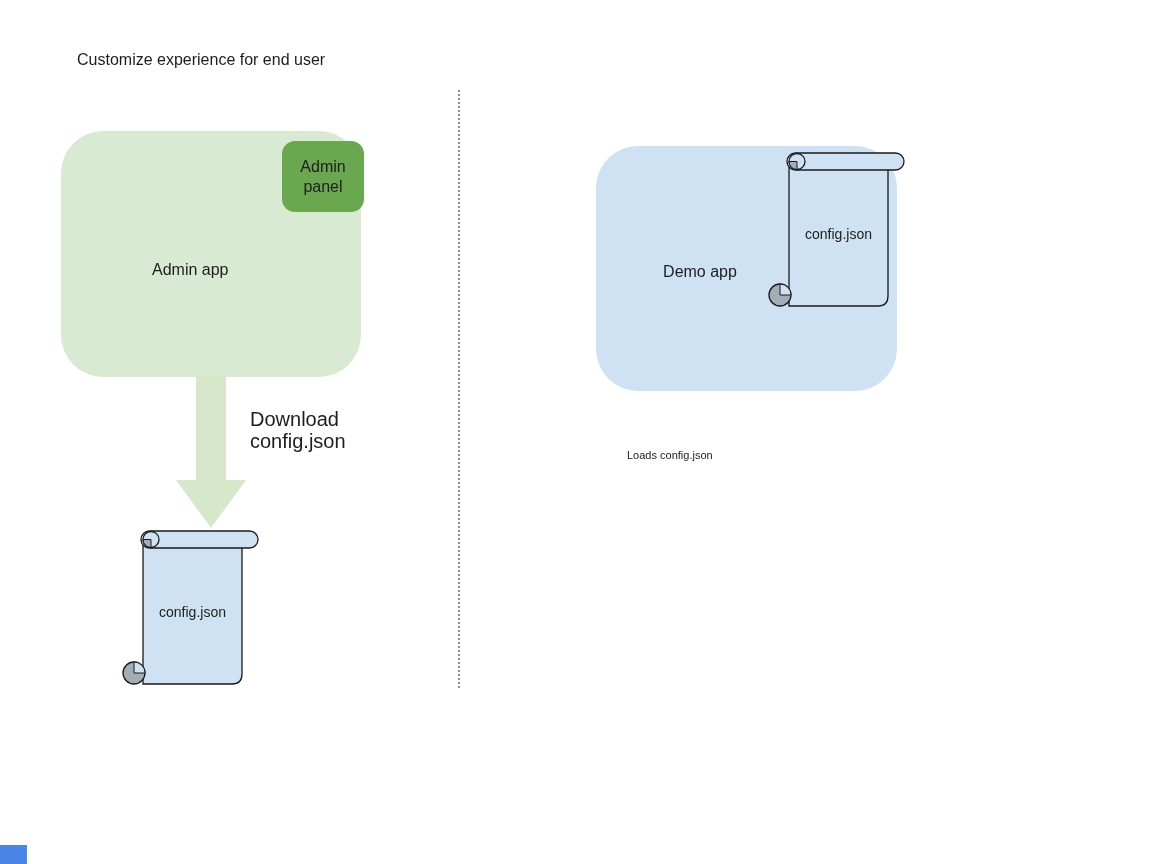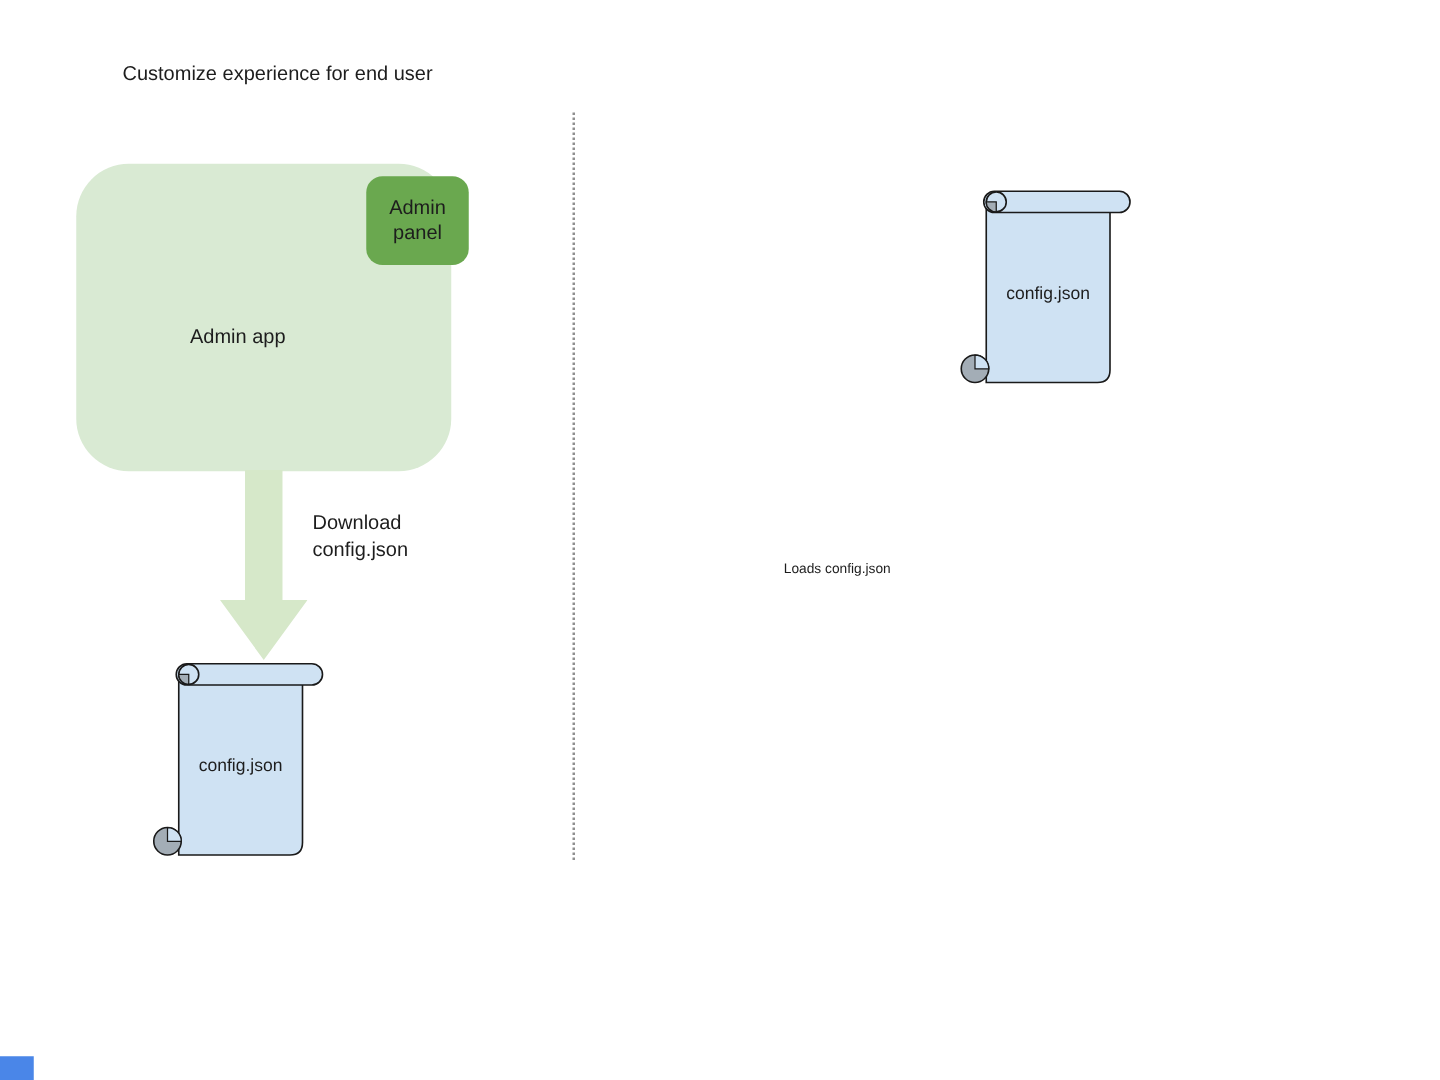--- a/index.html
+++ b/index.html
@@ -21,7 +21,6 @@
     line-height: 20px;
     color: #1d1d1d;
     white-space: nowrap;
-    margin-left: 21px;
   }
   .title-left  { left: 77px;  top: 50px; }
   .title-right { left: 605px; top: 50px; }

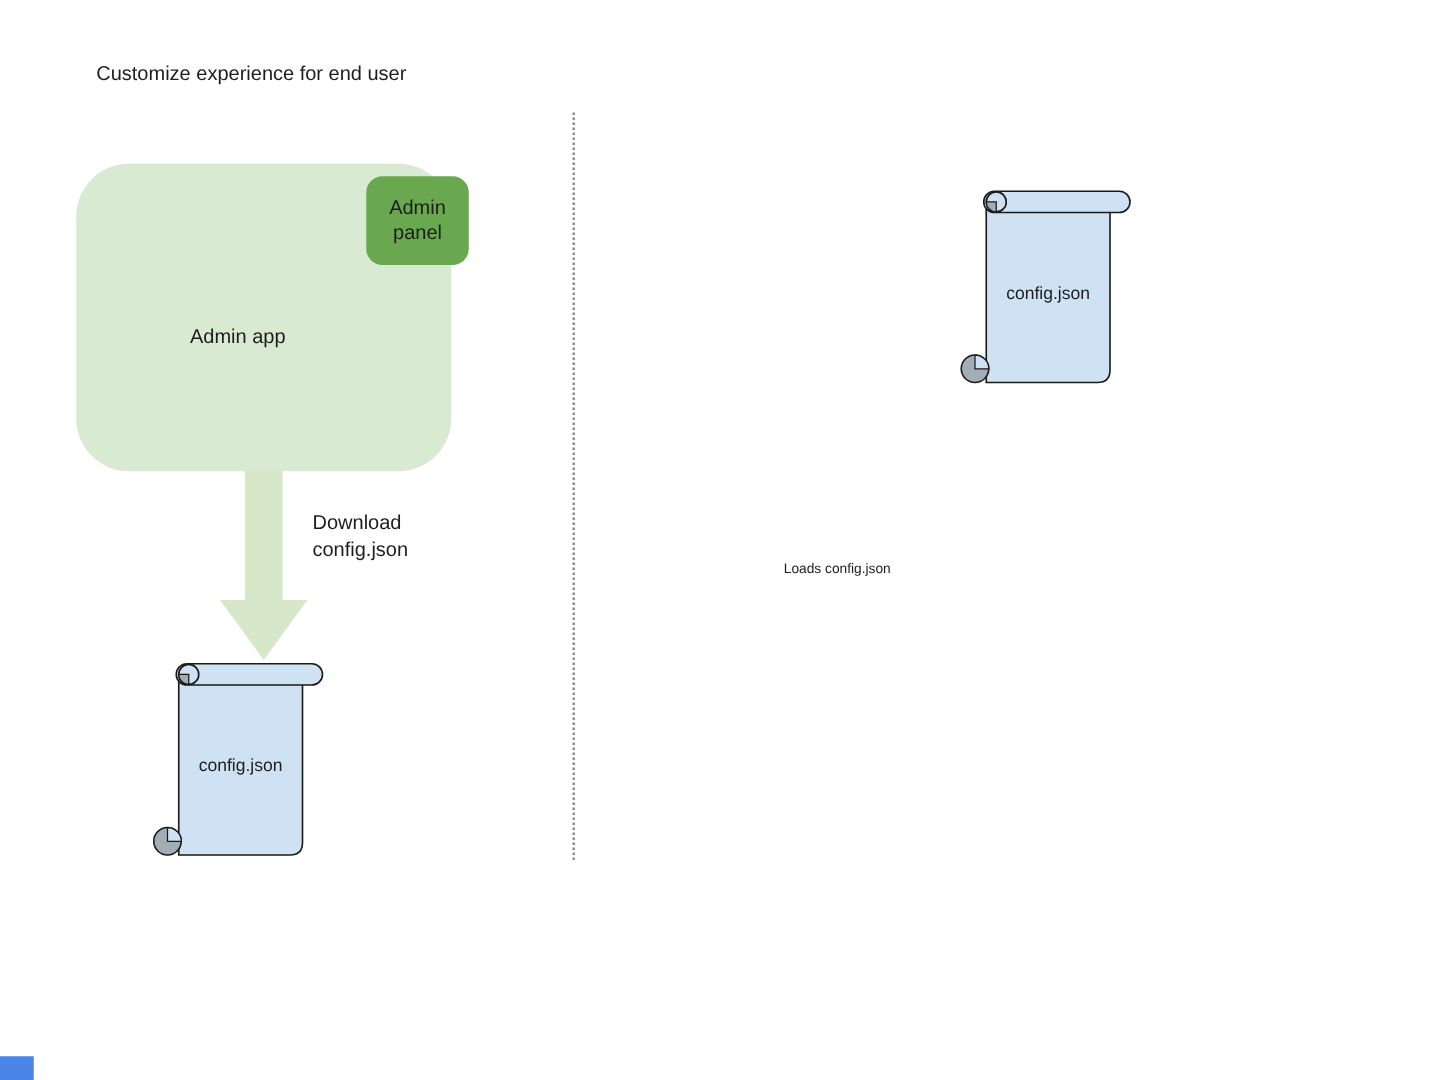--- a/index.html
+++ b/index.html
@@ -50,7 +50,7 @@
   }
   .admin-panel {
     position: absolute;
-    left: 232px; top: 10px;
+    left: 221px; top: 10px;
     width: 82px; height: 71px;
     background: #6aa84f;
     border-radius: 13px;

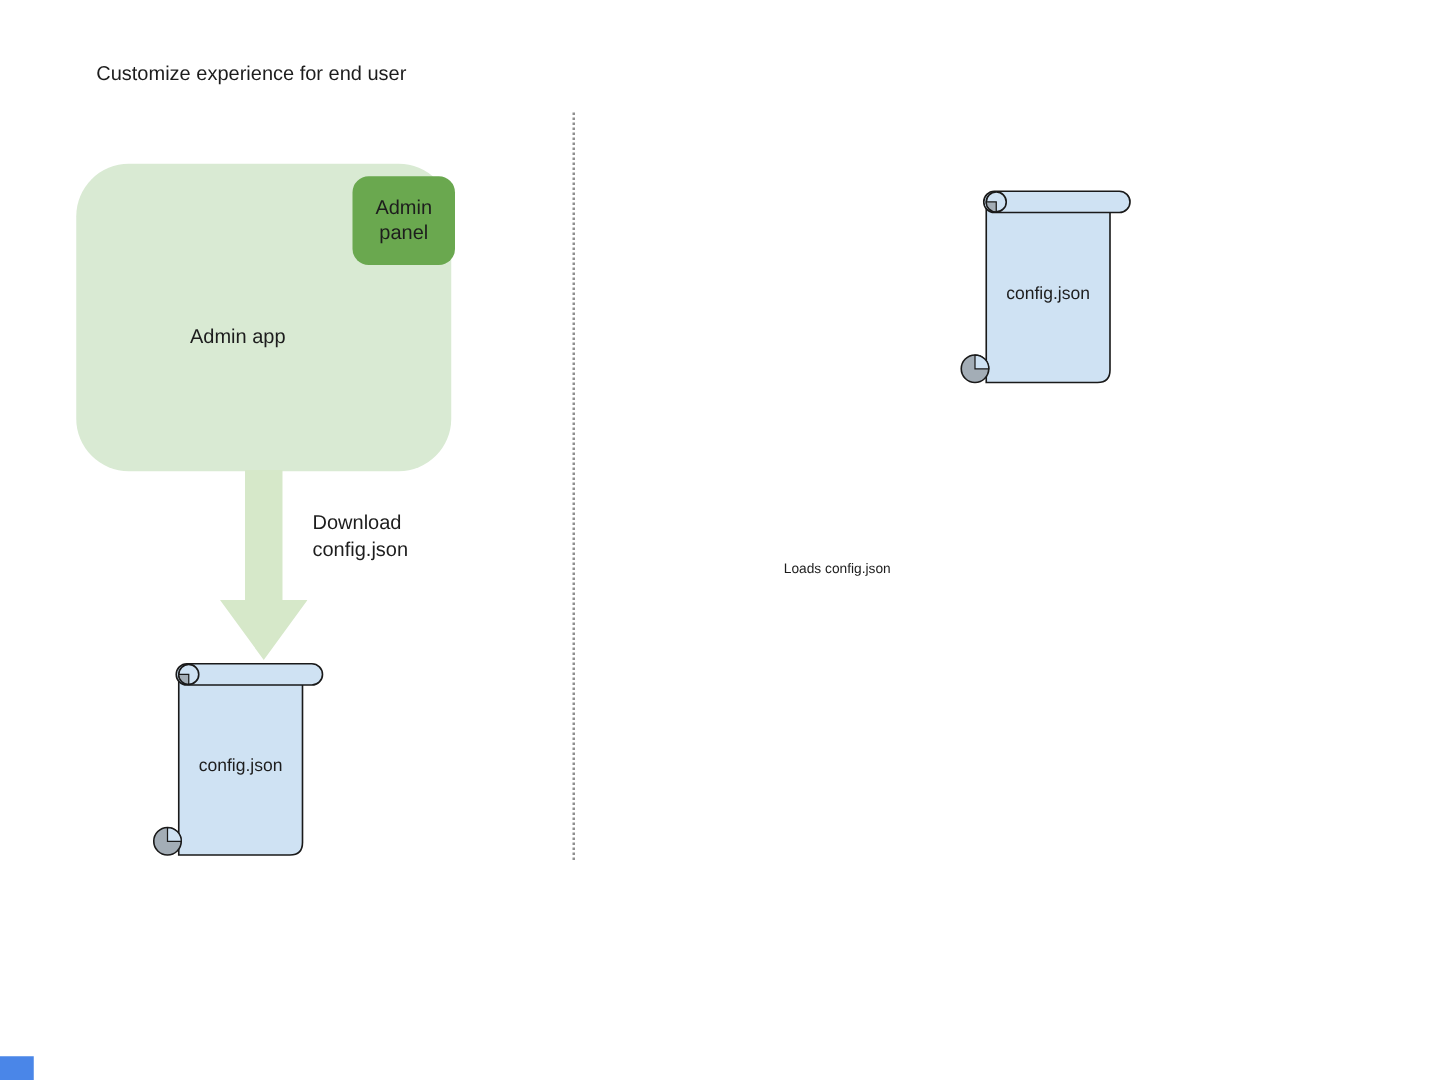--- a/index.html
+++ b/index.html
@@ -155,6 +155,9 @@
     <div class="scroll-label">config.json</div>
   </div>
 
+  <div class="demo-app">
+    <div class="demo-app-label">Demo app</div>
+  </div>
 
   <div class="scroll-shape scroll-right">
     <svg width="140" height="158" viewBox="0 0 140 158">

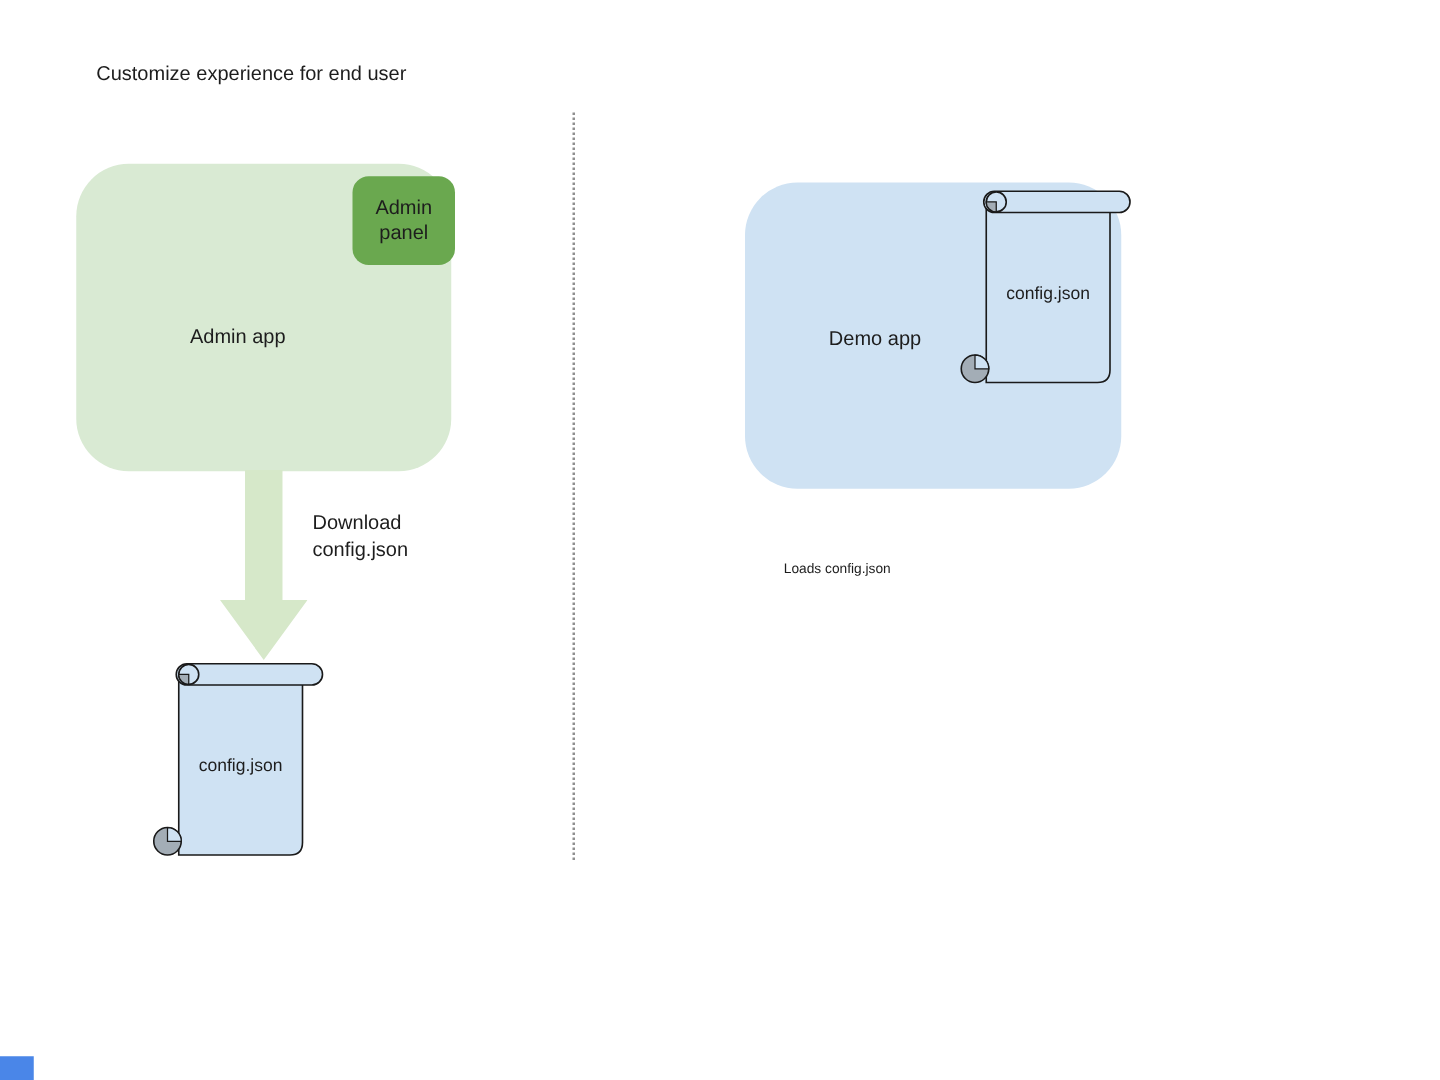--- a/index.html
+++ b/index.html
@@ -70,7 +70,7 @@
   .arrow-caption {
     position: absolute;
     left: 250px; top: 408px;
-    font-size: 16px; line-height: 22px;
+    font-size: 20px; line-height: 22px;
     white-space: pre-line;
   }
 

